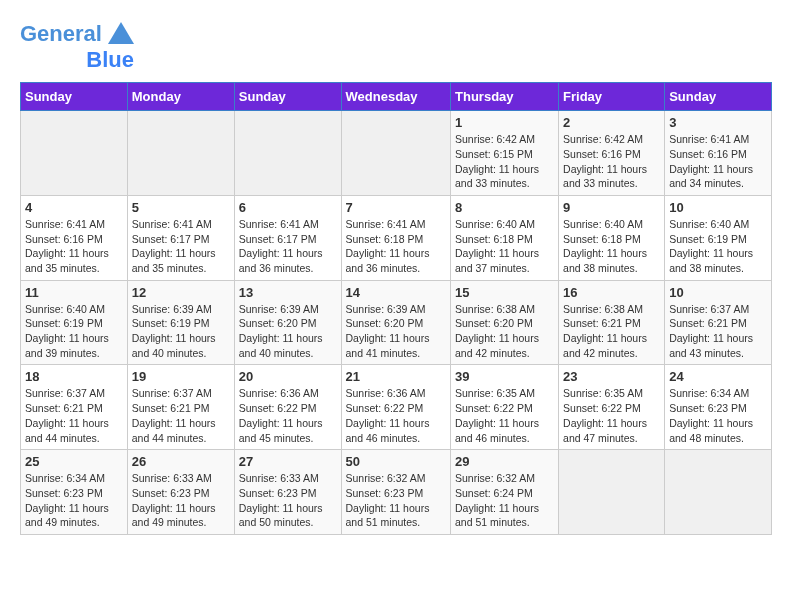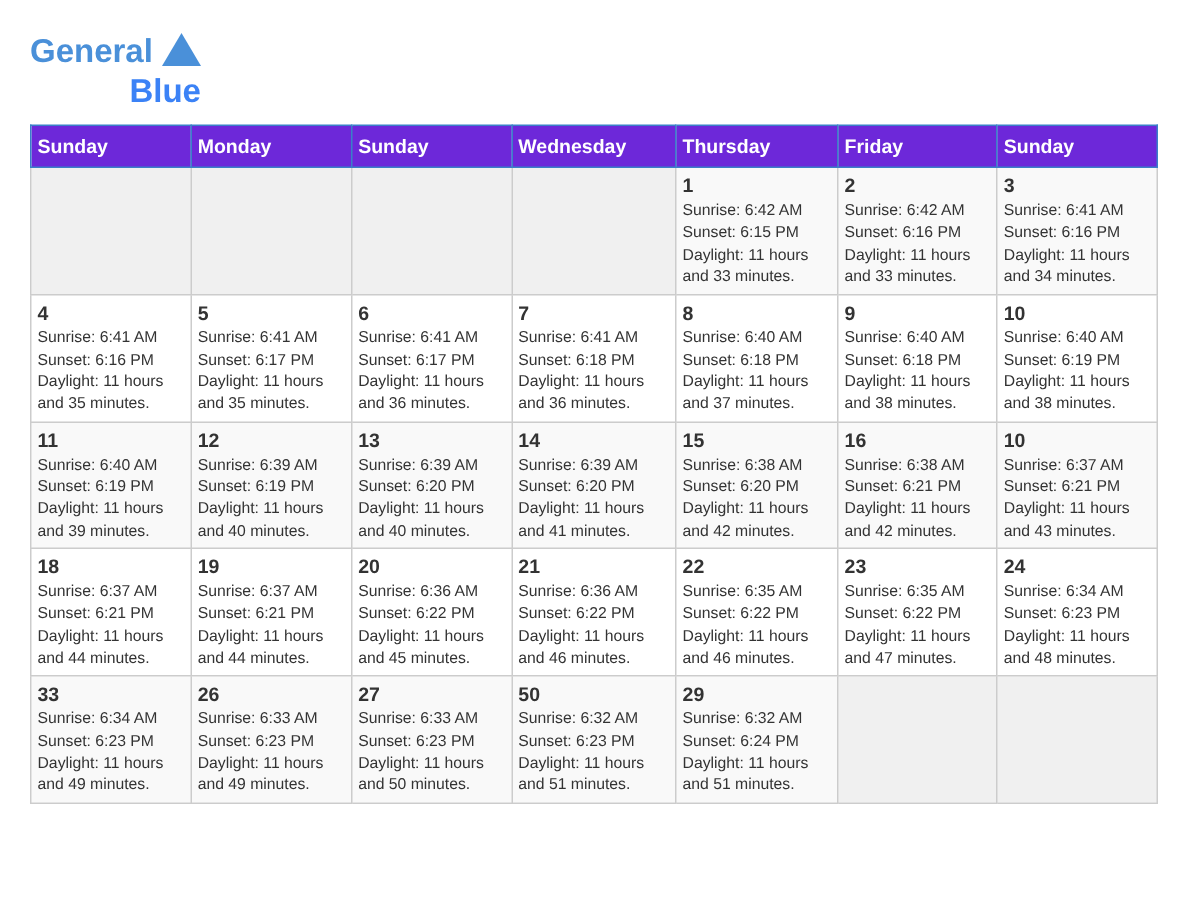--- a/index.html
+++ b/index.html
@@ -213,7 +213,7 @@
           <div class="day-info">Sunrise: 6:36 AM<br>Sunset: 6:22 PM<br>Daylight: 11 hours and 46 minutes.</div>
         </td>
         <td>
-          <div class="day-num">22</div>
+          <div class="day-num">39</div>
           <div class="day-info">Sunrise: 6:35 AM<br>Sunset: 6:22 PM<br>Daylight: 11 hours and 46 minutes.</div>
         </td>
         <td>

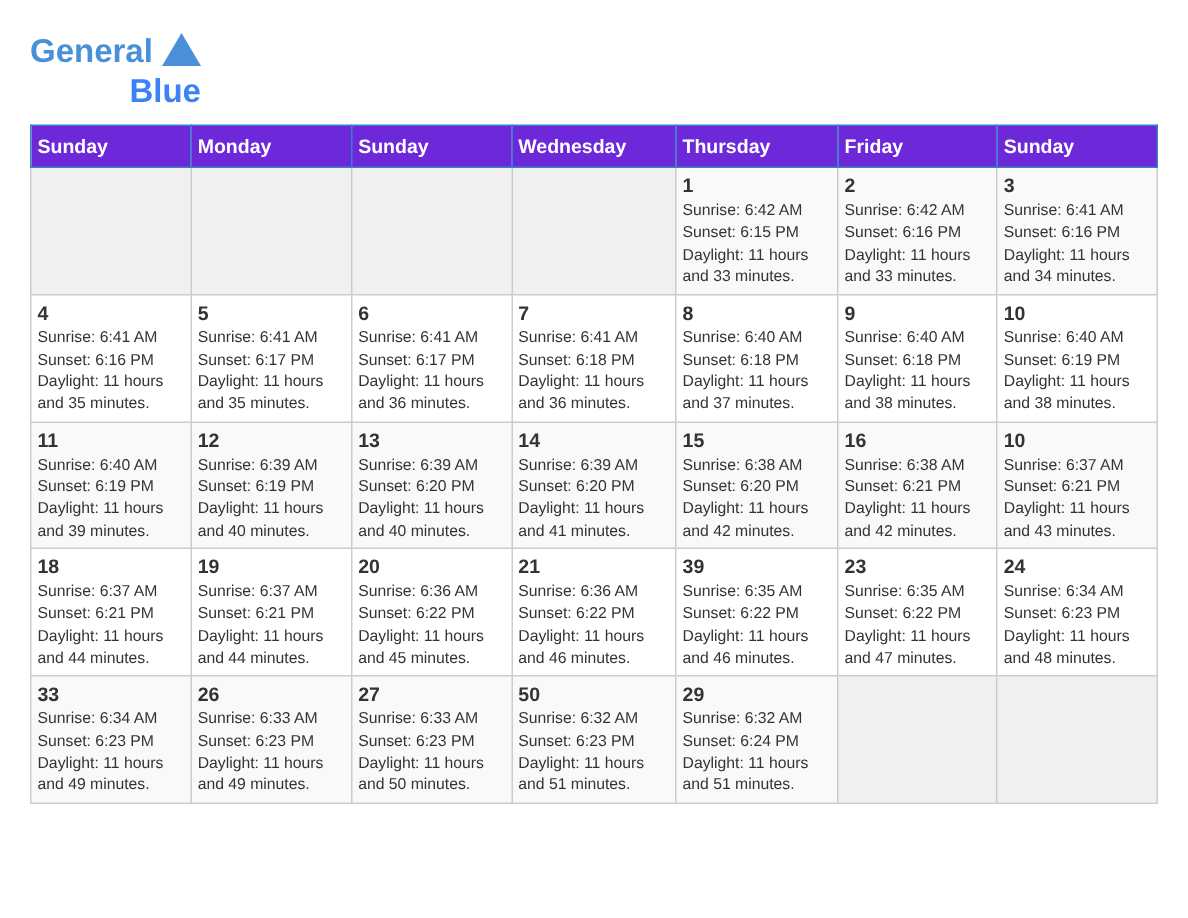--- a/index.html
+++ b/index.html
@@ -227,7 +227,7 @@
       </tr>
       <tr>
         <td>
-          <div class="day-num">33</div>
+          <div class="day-num">25</div>
           <div class="day-info">Sunrise: 6:34 AM<br>Sunset: 6:23 PM<br>Daylight: 11 hours and 49 minutes.</div>
         </td>
         <td>

